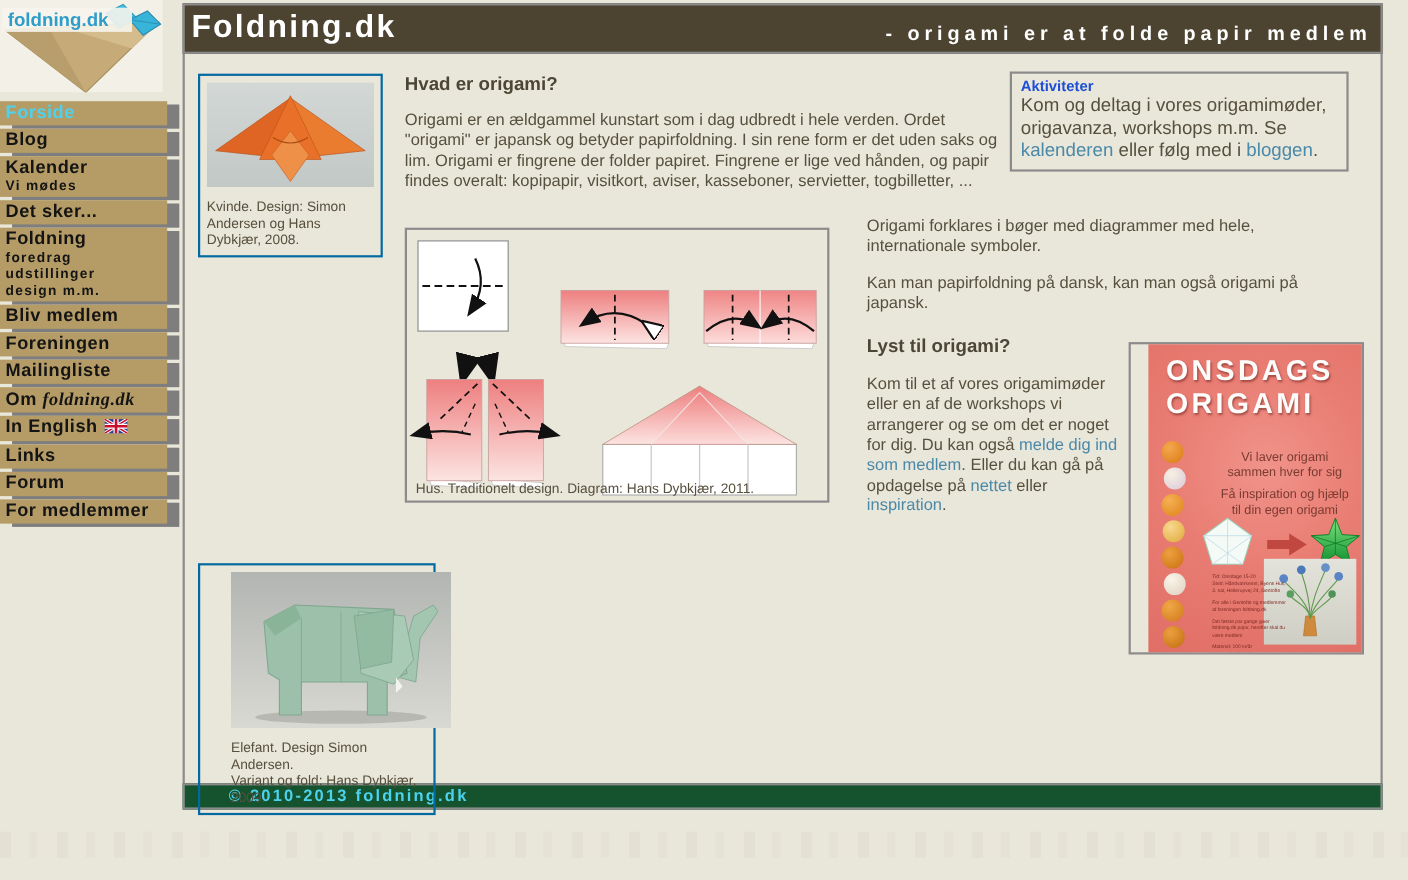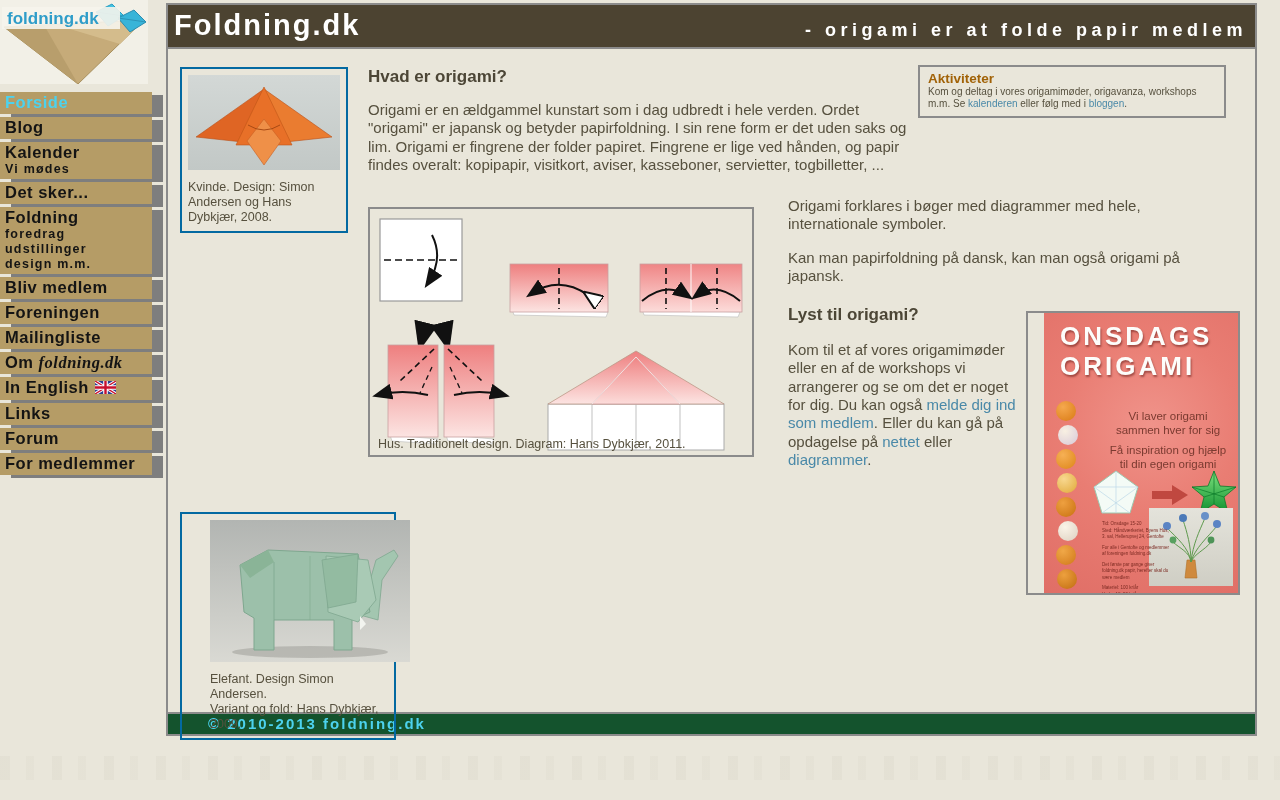--- a/index.html
+++ b/index.html
@@ -49,7 +49,7 @@
 
   .aktiv { position:absolute; left:750px; top:16px; width:308px; border:2px solid #8b8b8b;
     padding:4px 8px 6px 8px; }
-  .aktiv h3 { font-size:13.5px; font-weight:bold; color:#a16207; margin:0; }
+  .aktiv h3 { font-size:13.5px; font-weight:bold; color:#1d4ed8; margin:0; }
   .aktiv .bodytext { font-size:10px; }
 
   .diagrambox { position:absolute; left:200px; top:158px; width:386px; height:250px;

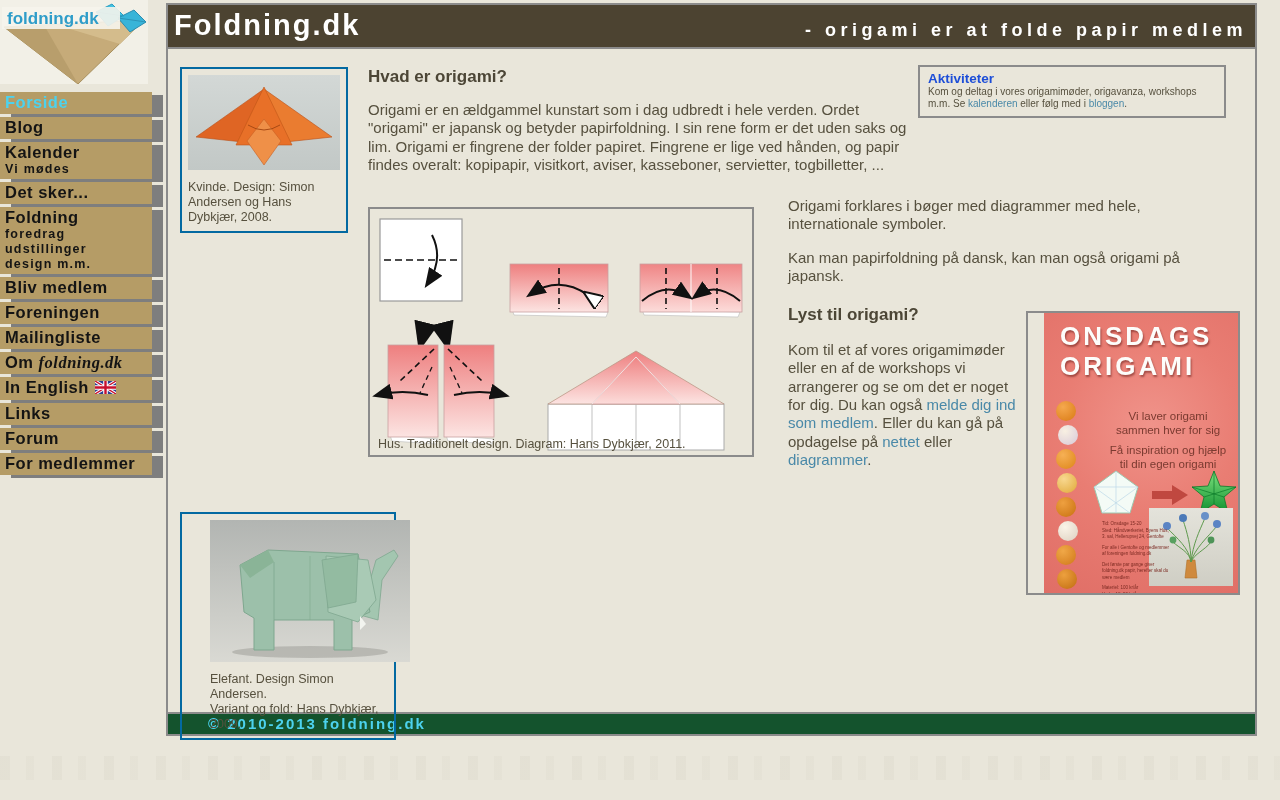--- a/index.html
+++ b/index.html
@@ -50,7 +50,7 @@
   .aktiv { position:absolute; left:750px; top:16px; width:308px; border:2px solid #8b8b8b;
     padding:4px 8px 6px 8px; }
   .aktiv h3 { font-size:13.5px; font-weight:bold; color:#1d4ed8; margin:0; }
-  .aktiv .bodytext { font-size:10px; }
+  .aktiv .bodytext { font-size:17px; }
 
   .diagrambox { position:absolute; left:200px; top:158px; width:386px; height:250px;
     border:2px solid #8b8b8b; }

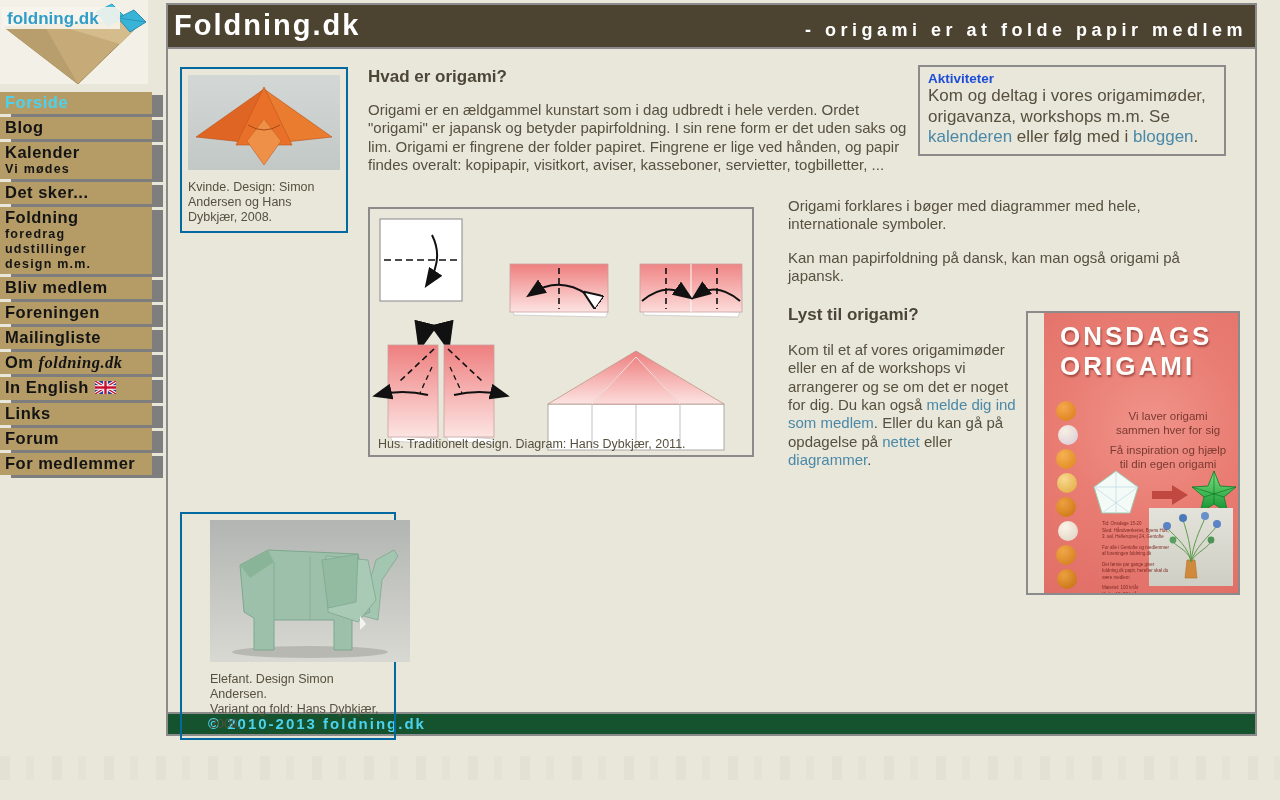--- a/index.html
+++ b/index.html
@@ -262,7 +262,7 @@
         <p class="bodytext">Kan man papirfoldning på dansk, kan man også origami på japansk.</p>
         <h2 class="sec">Lyst til origami?</h2>
         <p class="bodytext narrow">
-          <span>Kom til et af vores origamimøder eller en af de workshops vi arrangerer og se om det er noget for dig. Du kan også </span><span class="lnk">melde dig ind som medlem</span><span>. Eller du kan gå på opdagelse på </span><span class="lnk">nettet</span><span> eller </span><span class="lnk">diagrammer</span><span>.</span>
+          <span>Kom til et af vores origamimøder eller en af de workshops vi arrangerer og se om det er noget for dig. Du kan også </span><span class="lnk">melde dig ind som medlem</span><span>. Eller du kan gå på opdagelse på </span><span class="lnk">nettet</span><span> eller </span><span class="lnk">inspiration</span><span>.</span>
         </p>
       </div>
 

